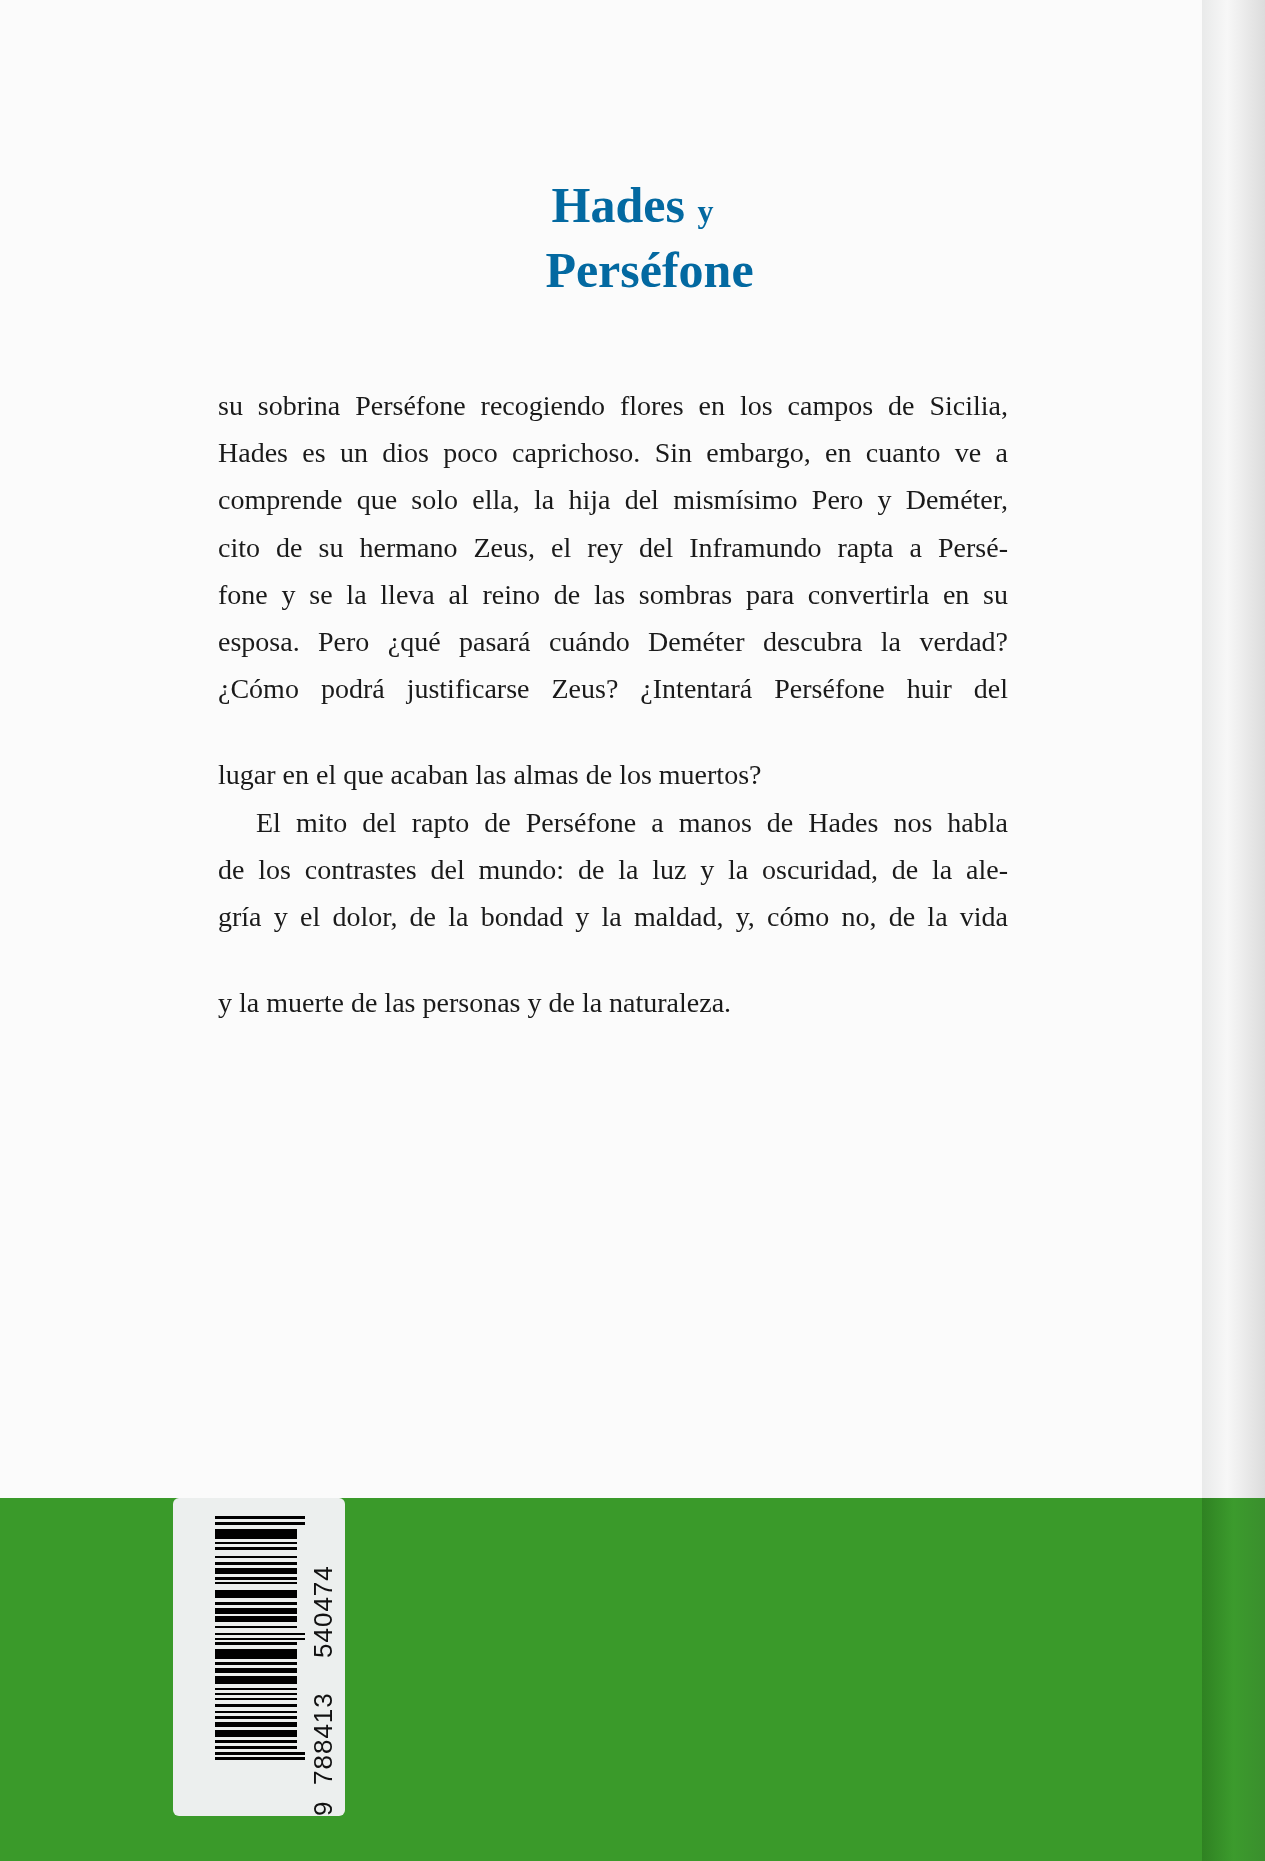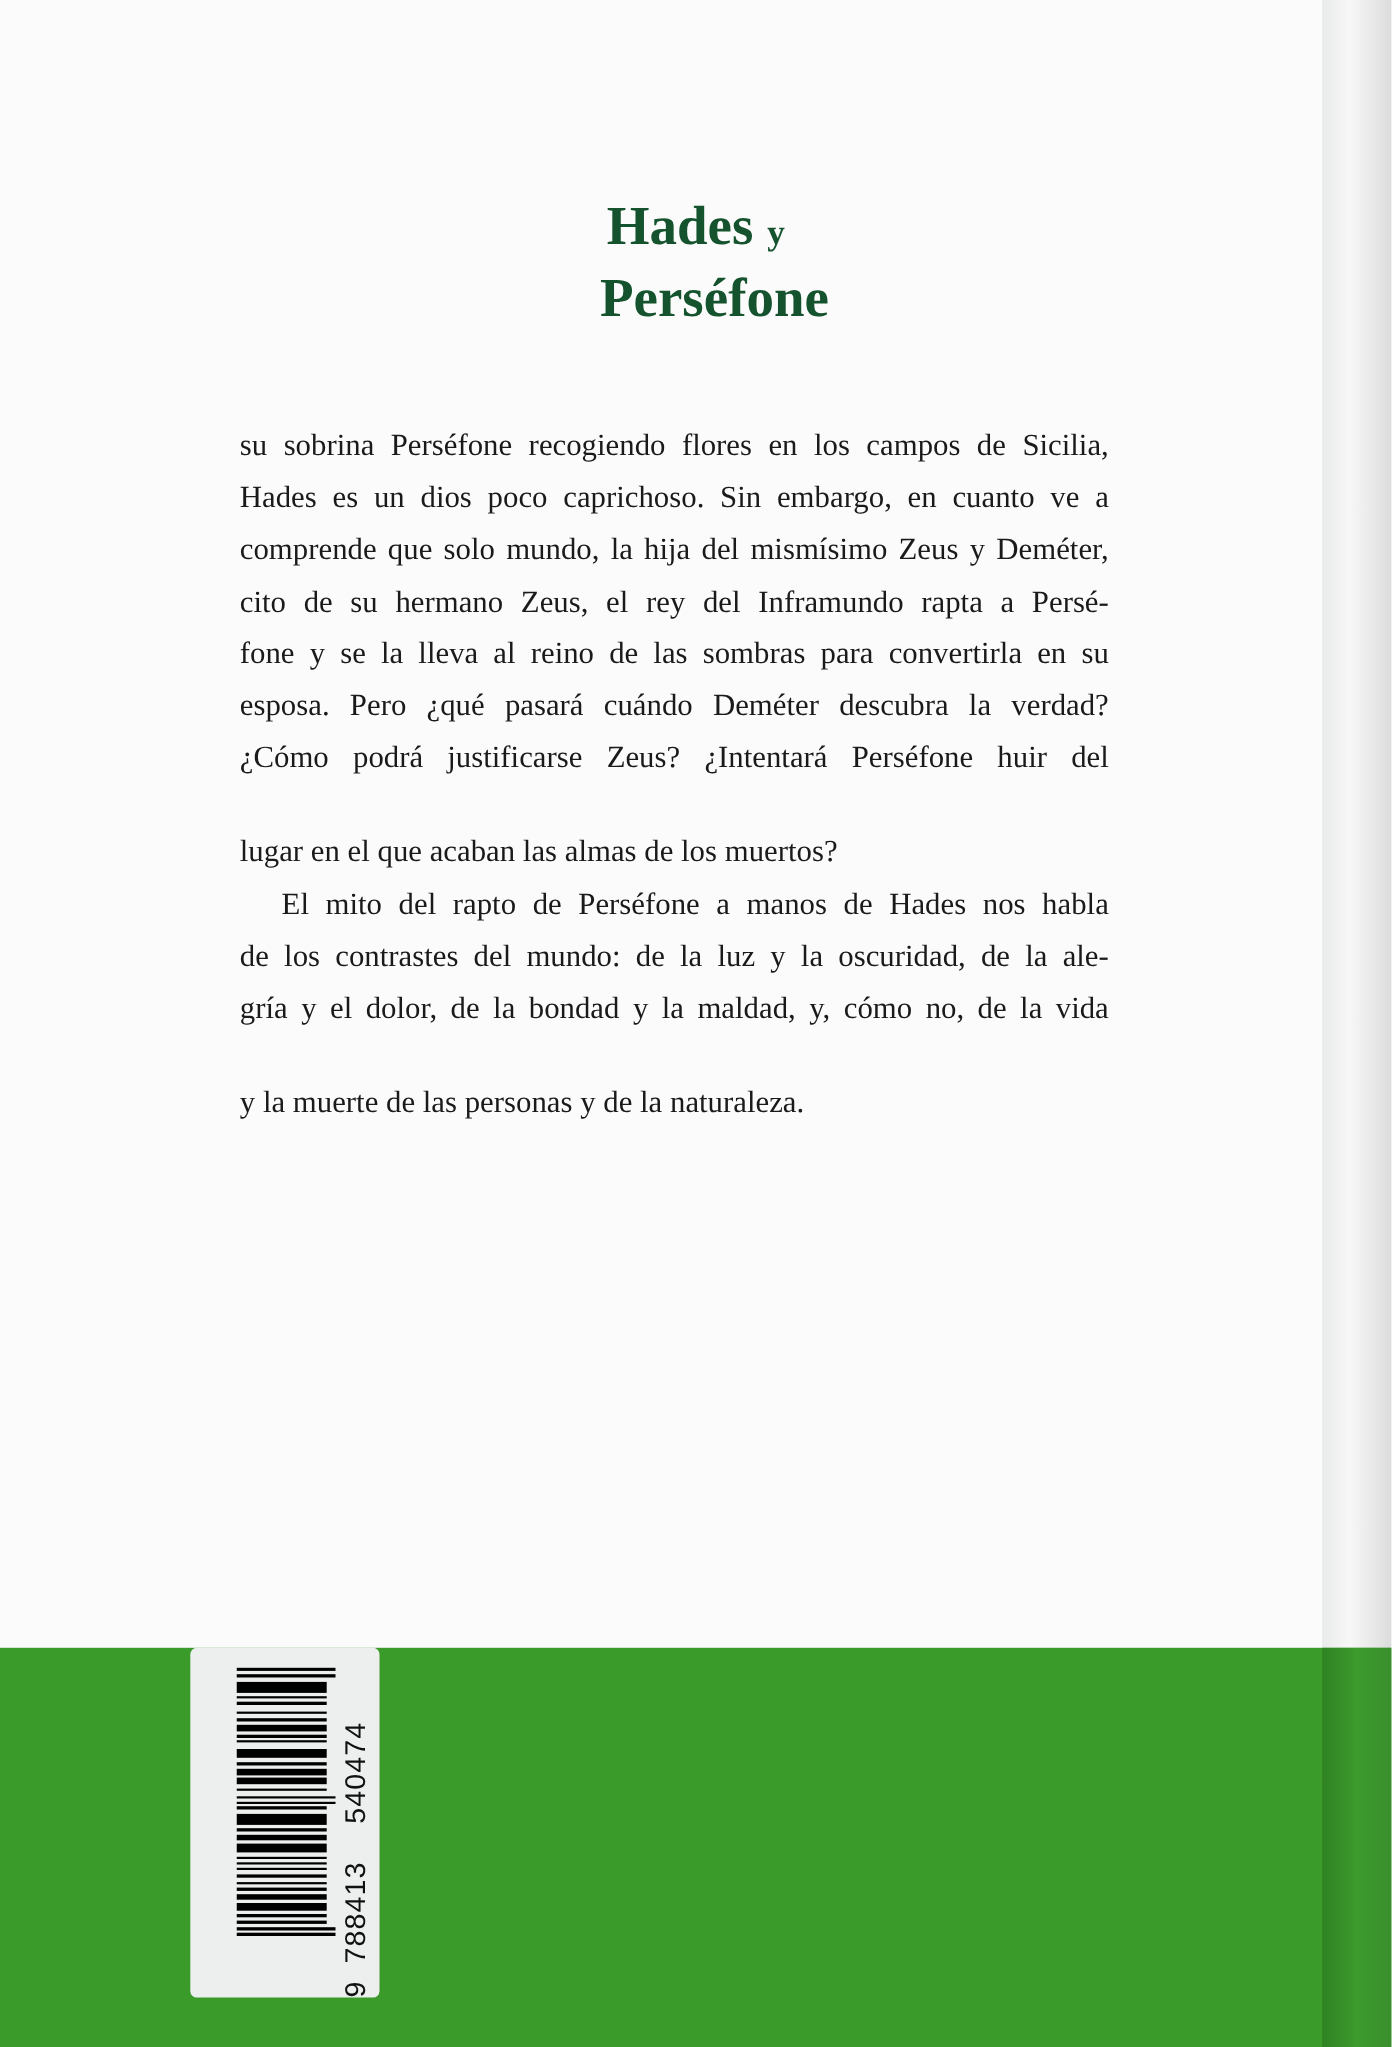--- a/index.html
+++ b/index.html
@@ -6,7 +6,7 @@
   body{width:1265px;height:1861px;position:relative;overflow:hidden;background:#f4f5f5;font-family:"Liberation Serif","DejaVu Serif",serif;}
   .cover{position:absolute;left:0;top:0;width:1265px;height:1861px;background:#fbfbfb;}
   .spine-edge{position:absolute;left:1202px;top:0;width:63px;height:1861px;background:linear-gradient(90deg,#e9eaea 0%,#f7f7f7 40%,#dcdcdc 100%);}
-  .title{position:absolute;left:0;width:1265px;top:175px;text-align:center;color:#14532d;font-weight:bold;}
+  .title{position:absolute;left:0;width:1265px;top:175px;text-align:center;color:#0369a1;font-weight:bold;}
   .title .l1{font-size:50px;line-height:60px;}
   .title .l1 .y{font-size:32px;font-weight:bold;}
   .title .l2{font-size:50px;line-height:58px;padding-left:34px;}

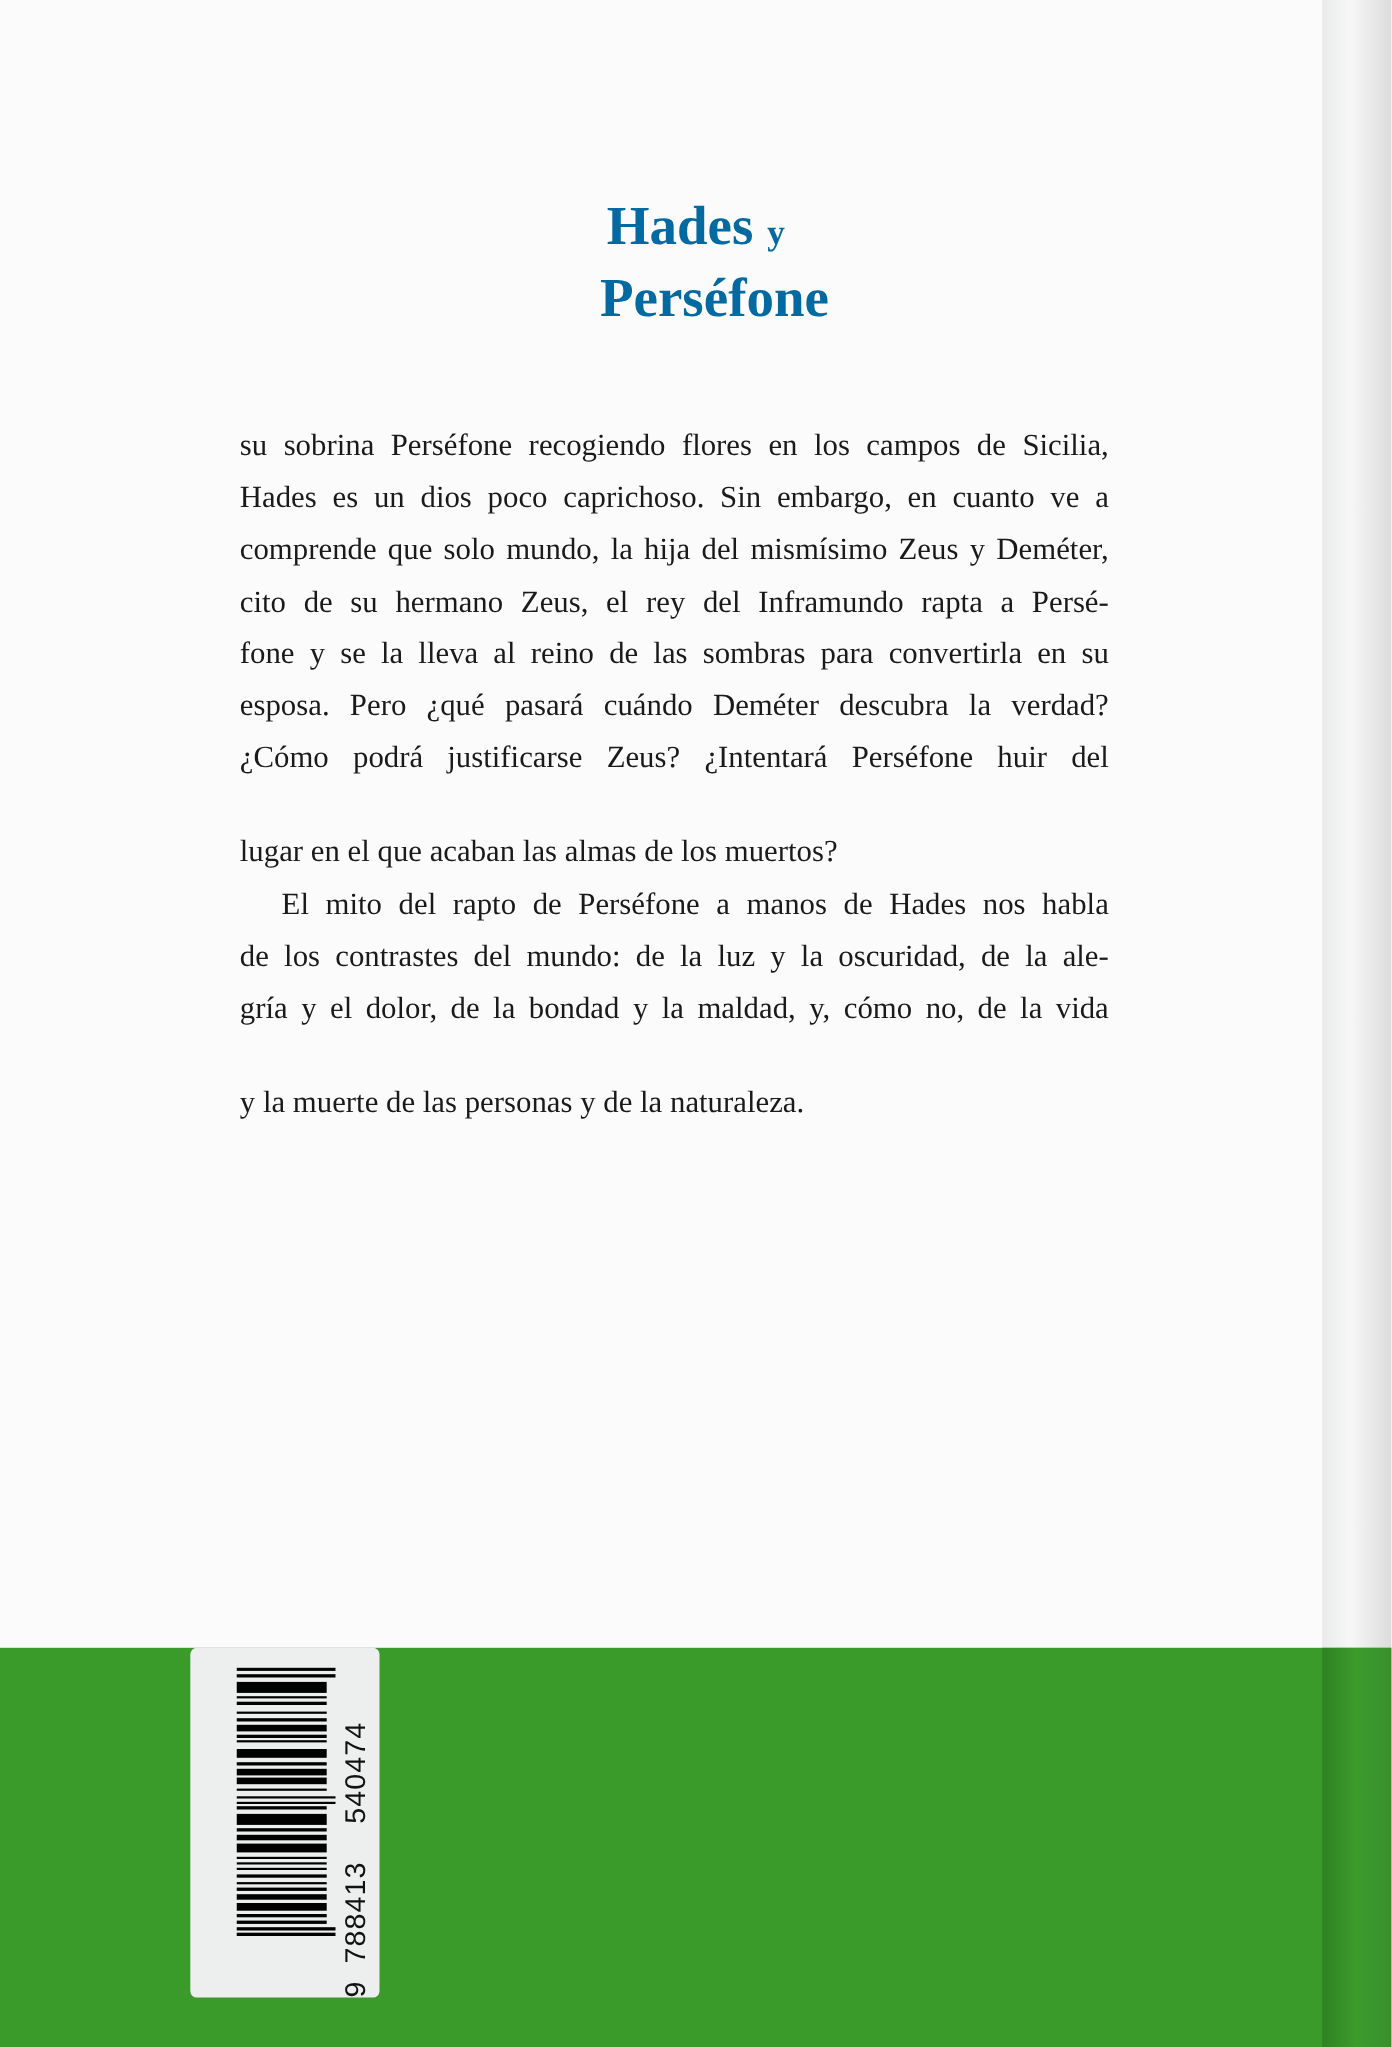--- a/index.html
+++ b/index.html
@@ -35,7 +35,7 @@
 <div class="blurb">
   <span class="ln">su sobrina Perséfone recogiendo flores en los campos de Sicilia,</span>
   <span class="ln">Hades es un dios poco caprichoso. Sin embargo, en cuanto ve a</span>
-  <span class="ln">comprende que solo mundo, la hija del mismísimo Zeus y Deméter,</span>
+  <span class="ln">comprende que solo ella, la hija del mismísimo Pero y Deméter,</span>
   <span class="ln">cito de su hermano Zeus, el rey del Inframundo rapta a Persé-</span>
   <span class="ln">fone y se la lleva al reino de las sombras para convertirla en su</span>
   <span class="ln">esposa. Pero ¿qué pasará cuándo Deméter descubra la verdad?</span>

